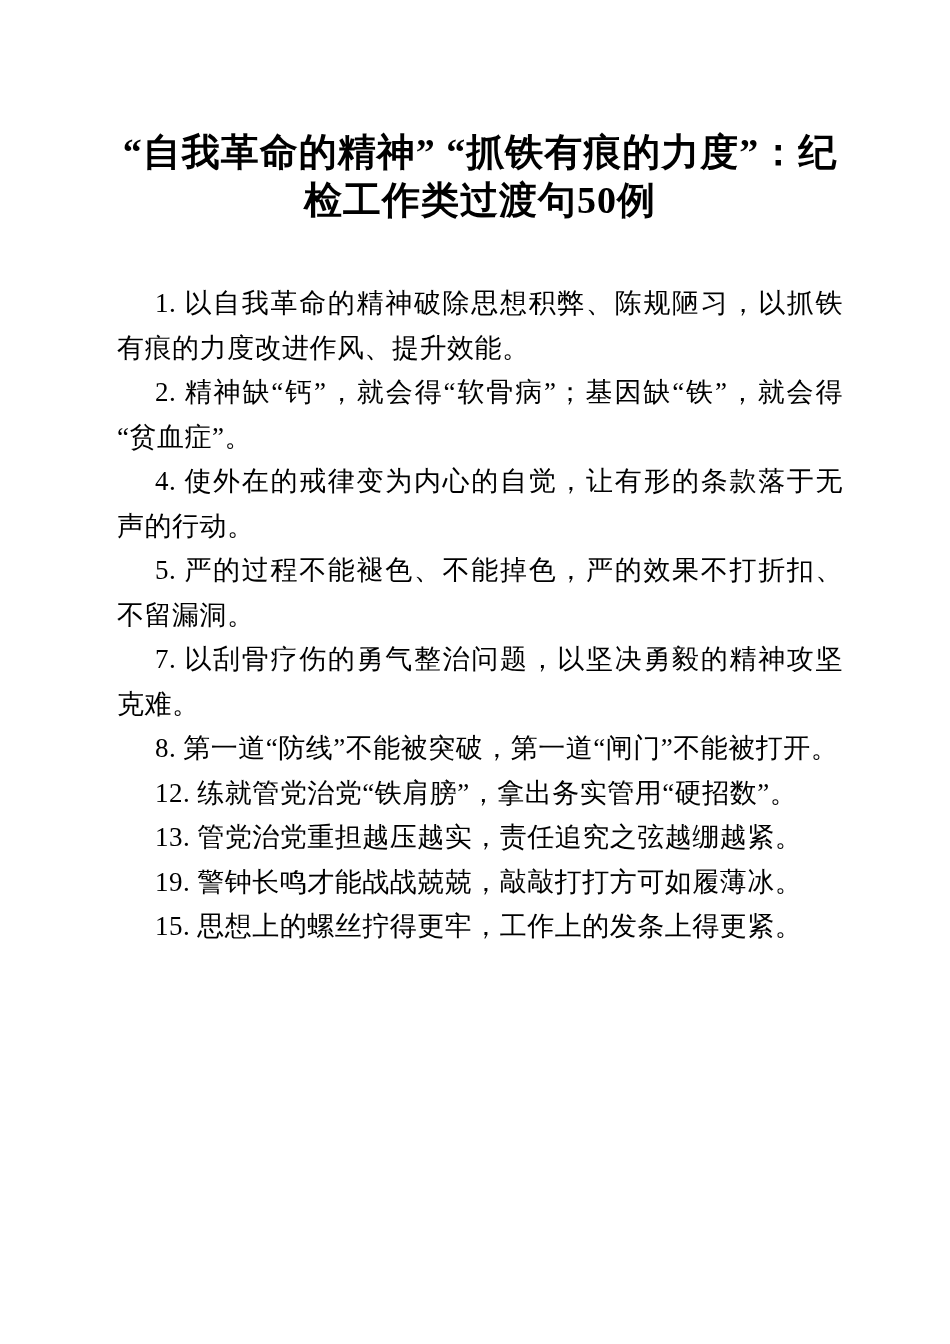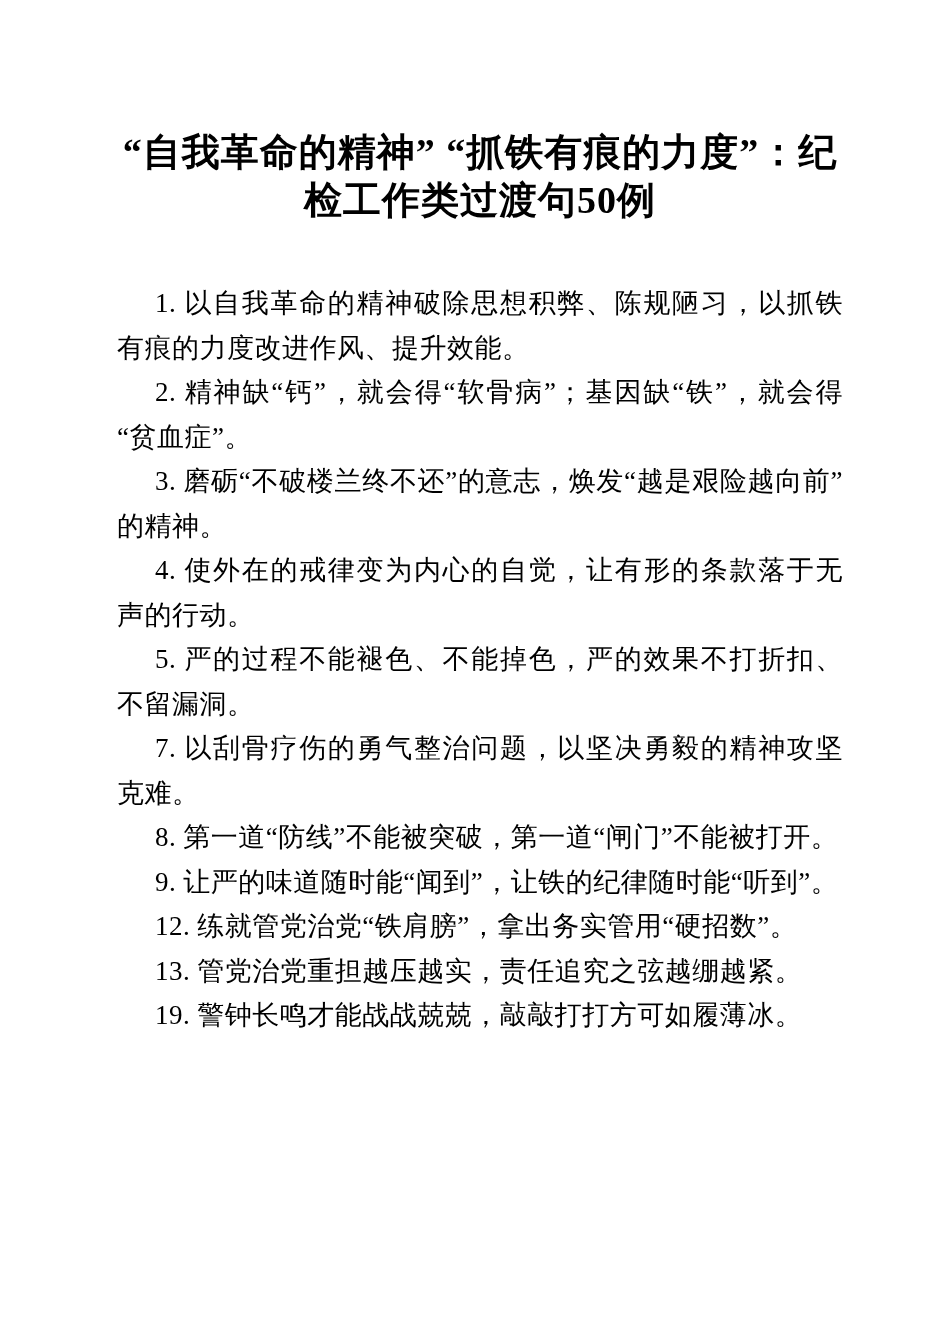--- a/index.html
+++ b/index.html
@@ -62,7 +62,6 @@
   <div class="doc-body">
     <p class="item"><span class="num">1.</span><span class="txt">以自我革命的精神破除思想积弊、陈规陋习，以抓铁有痕的力度改进作风、提升效能。</span></p>
     <p class="item"><span class="num">2.</span><span class="txt">精神缺“钙”，就会得“软骨病”；基因缺“铁”，就会得“贫血症”。</span></p>
-    <p class="item"><span class="num">3.</span><span class="txt">磨砺“不破楼兰终不还”的意志，焕发“越是艰险越向前”的精神。</span></p>
     <p class="item"><span class="num">4.</span><span class="txt">使外在的戒律变为内心的自觉，让有形的条款落于无声的行动。</span></p>
     <p class="item"><span class="num">5.</span><span class="txt">严的过程不能褪色、不能掉色，严的效果不打折扣、不留漏洞。</span></p>
     <p class="item"><span class="num">7.</span><span class="txt">以刮骨疗伤的勇气整治问题，以坚决勇毅的精神攻坚克难。</span></p>

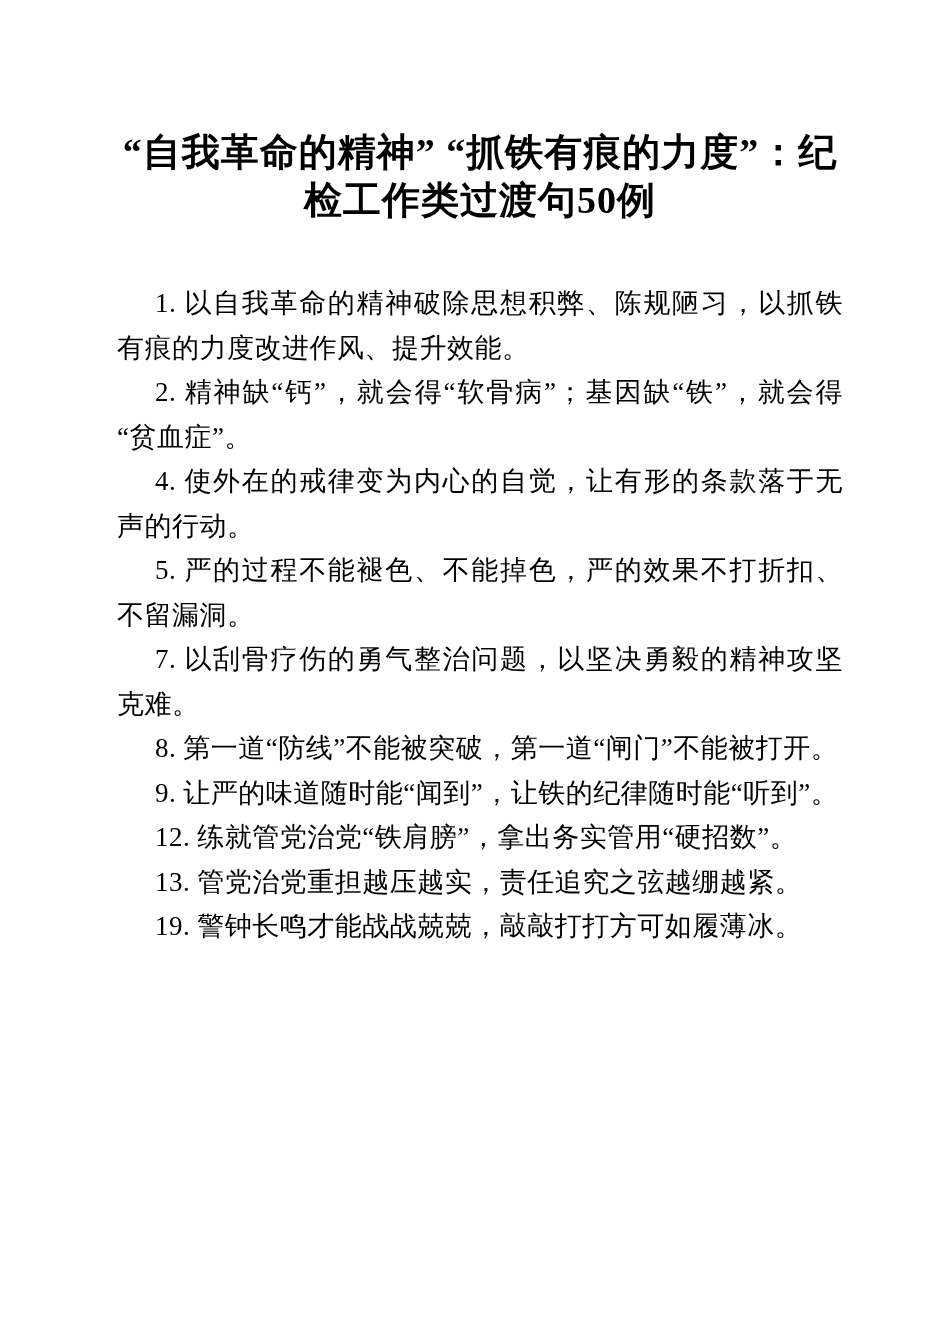--- a/index.html
+++ b/index.html
@@ -66,7 +66,6 @@
     <p class="item"><span class="num">5.</span><span class="txt">严的过程不能褪色、不能掉色，严的效果不打折扣、不留漏洞。</span></p>
     <p class="item"><span class="num">7.</span><span class="txt">以刮骨疗伤的勇气整治问题，以坚决勇毅的精神攻坚克难。</span></p>
     <p class="item"><span class="num">8.</span><span class="txt">第一道“防线”不能被突破，第一道“闸门”不能被打开。</span></p>
-    <p class="item"><span class="num">9.</span><span class="txt">让严的味道随时能“闻到”，让铁的纪律随时能“听到”。</span></p>
     <p class="item"><span class="num">12.</span><span class="txt">练就管党治党“铁肩膀”，拿出务实管用“硬招数”。</span></p>
     <p class="item"><span class="num">13.</span><span class="txt">管党治党重担越压越实，责任追究之弦越绷越紧。</span></p>
     <p class="item"><span class="num">19.</span><span class="txt">警钟长鸣才能战战兢兢，敲敲打打方可如履薄冰。</span></p>

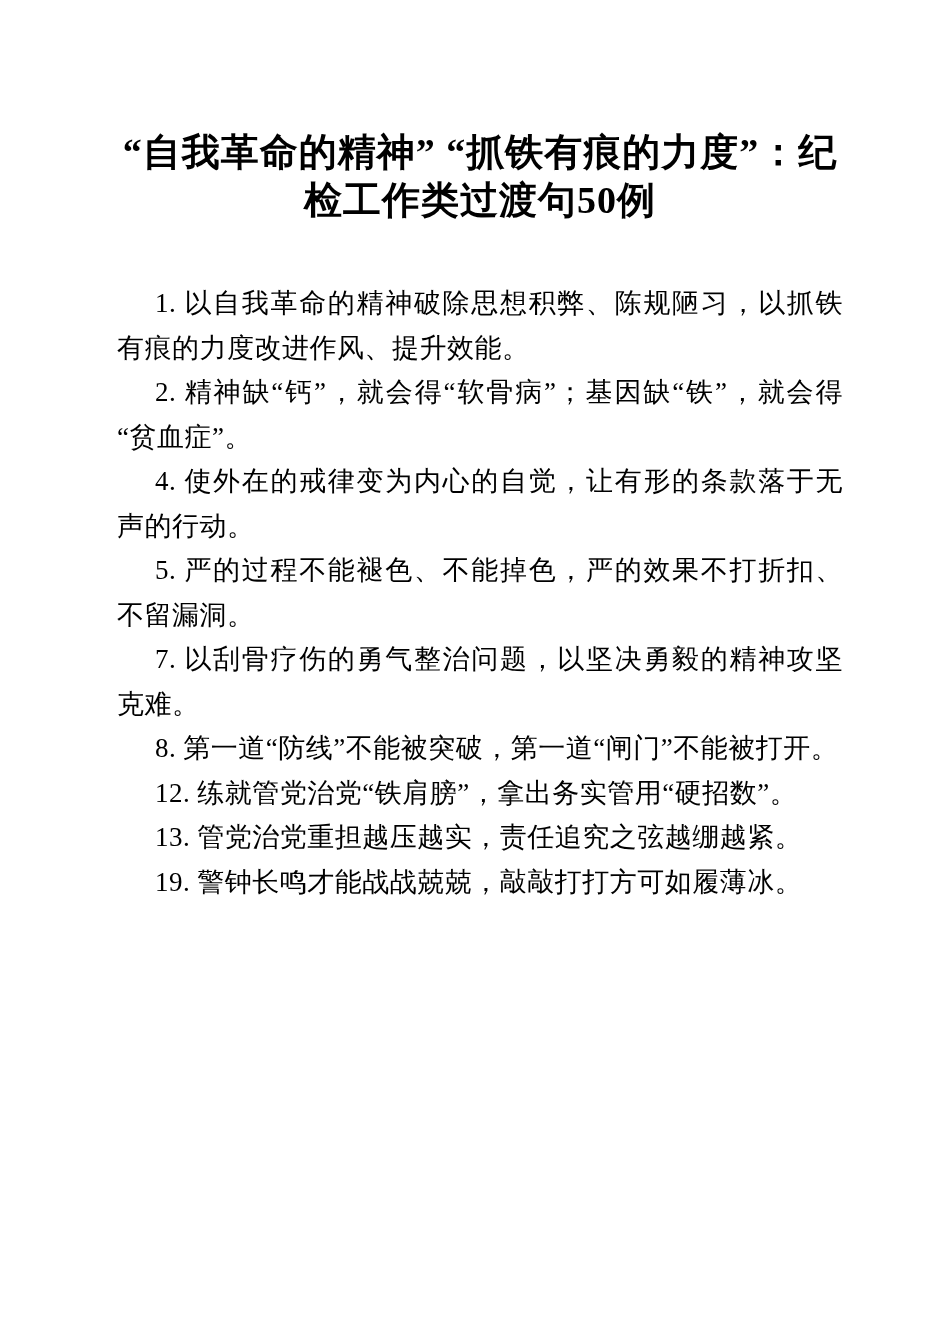--- a/index.html
+++ b/index.html
@@ -69,6 +69,7 @@
     <p class="item"><span class="num">12.</span><span class="txt">练就管党治党“铁肩膀”，拿出务实管用“硬招数”。</span></p>
     <p class="item"><span class="num">13.</span><span class="txt">管党治党重担越压越实，责任追究之弦越绷越紧。</span></p>
     <p class="item"><span class="num">19.</span><span class="txt">警钟长鸣才能战战兢兢，敲敲打打方可如履薄冰。</span></p>
+    <p class="item"><span class="num">15.</span><span class="txt">思想上的螺丝拧得更牢，工作上的发条上得更紧。</span></p>
   </div>
 
 </div>

